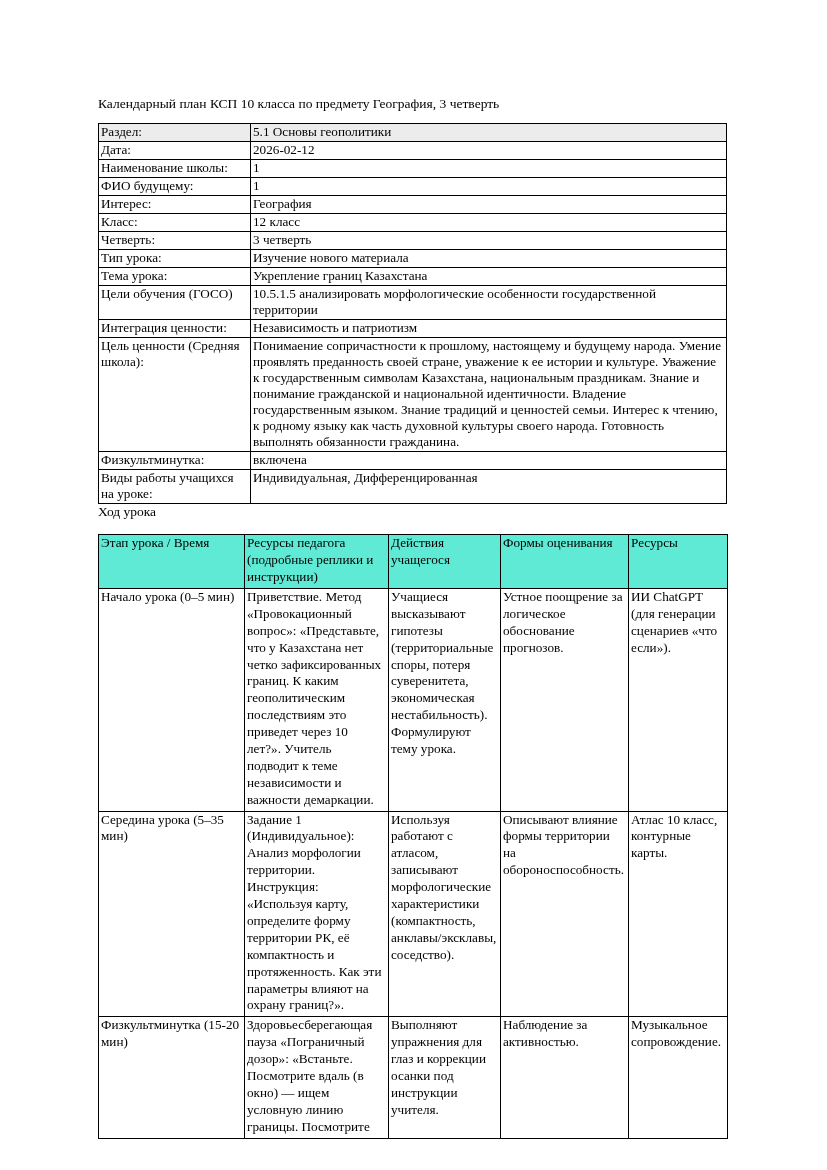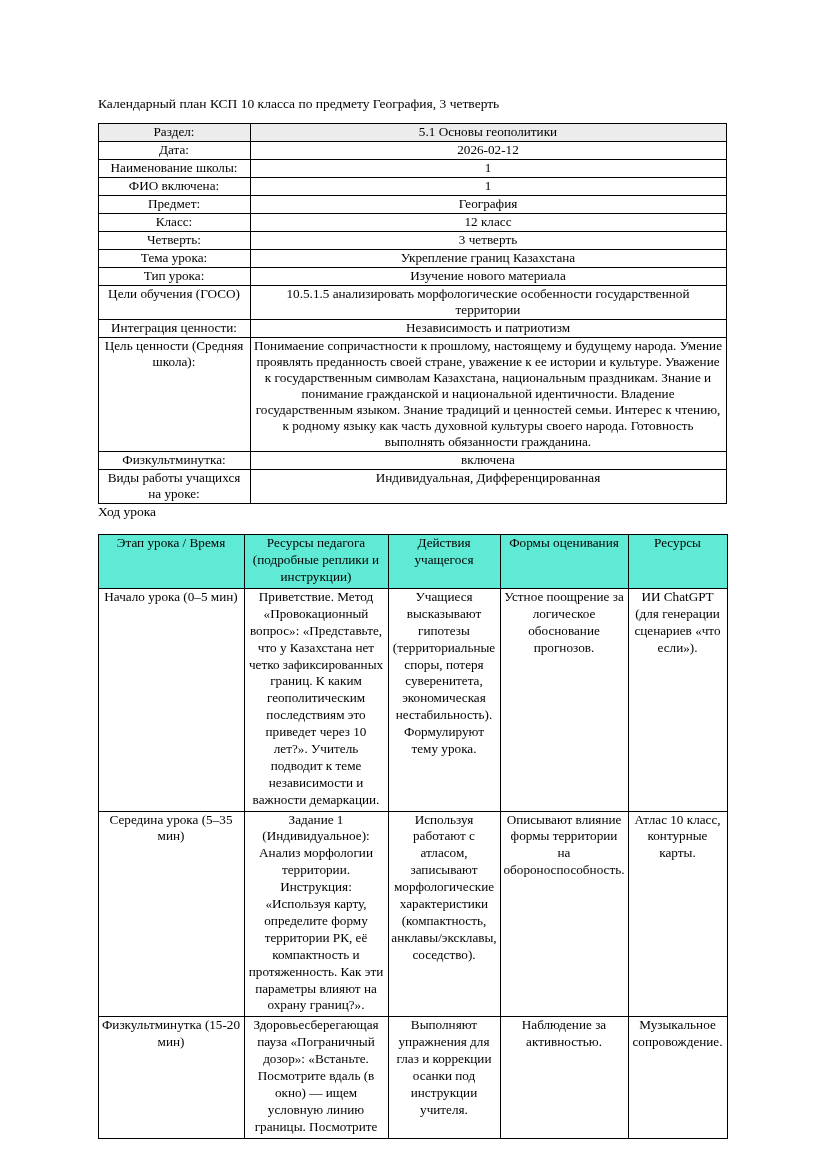--- a/index.html
+++ b/index.html
@@ -33,7 +33,7 @@
     vertical-align: top;
     font-size: 13.2px;
     font-weight: normal;
-    text-align: center;
+    text-align: left;
     padding: 0px 3px 1px 2px;
   }
   .info-table td { line-height: 1.21; }

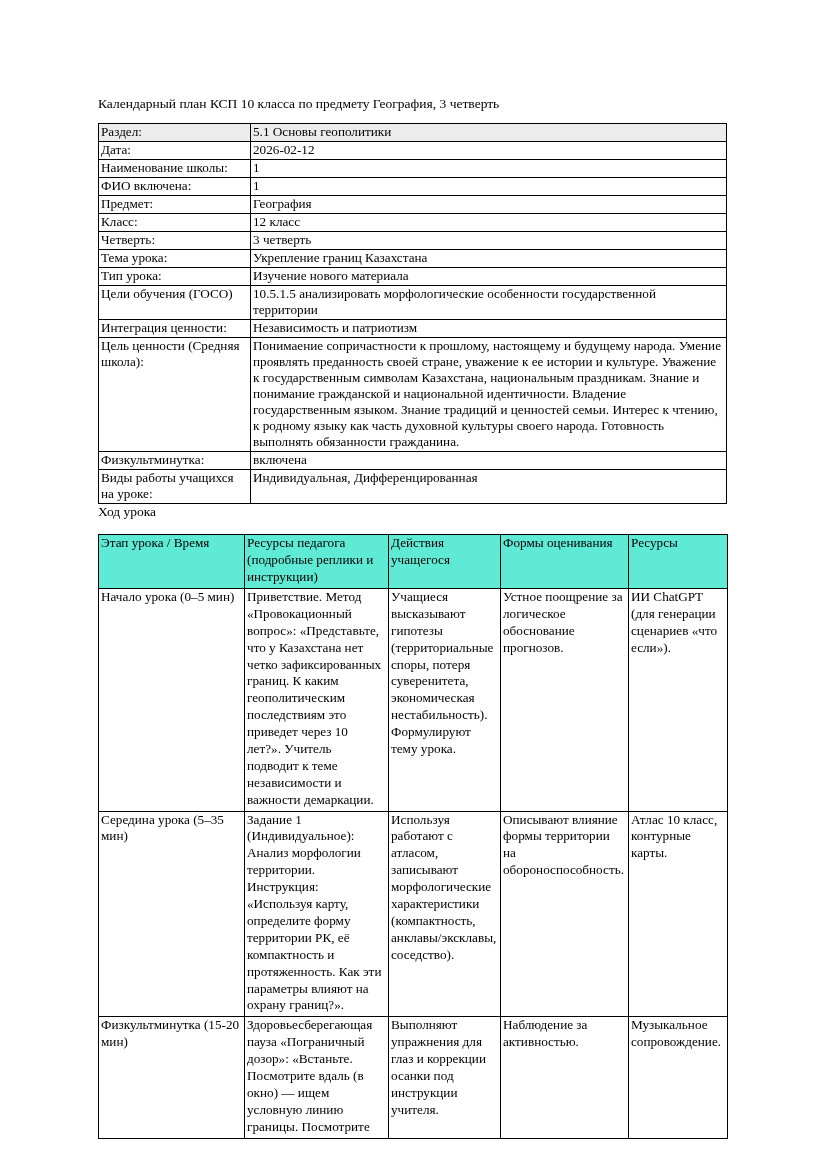--- a/index.html
+++ b/index.html
@@ -78,7 +78,7 @@
           <td>1</td>
         </tr>
         <tr>
-          <td>ФИО включена:</td>
+          <td>ФИО будущему:</td>
           <td>1</td>
         </tr>
         <tr>

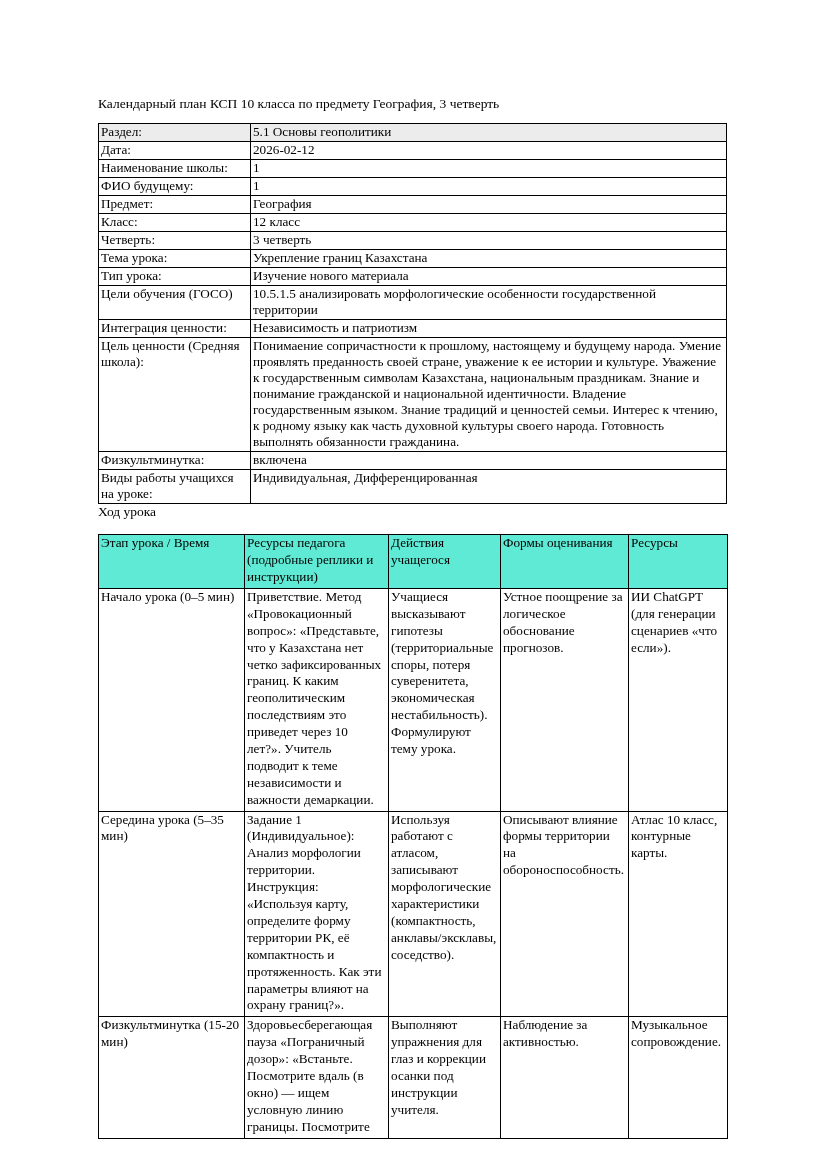--- a/index.html
+++ b/index.html
@@ -82,7 +82,7 @@
           <td>1</td>
         </tr>
         <tr>
-          <td>Предмет:</td>
+          <td>Интерес:</td>
           <td>География</td>
         </tr>
         <tr>

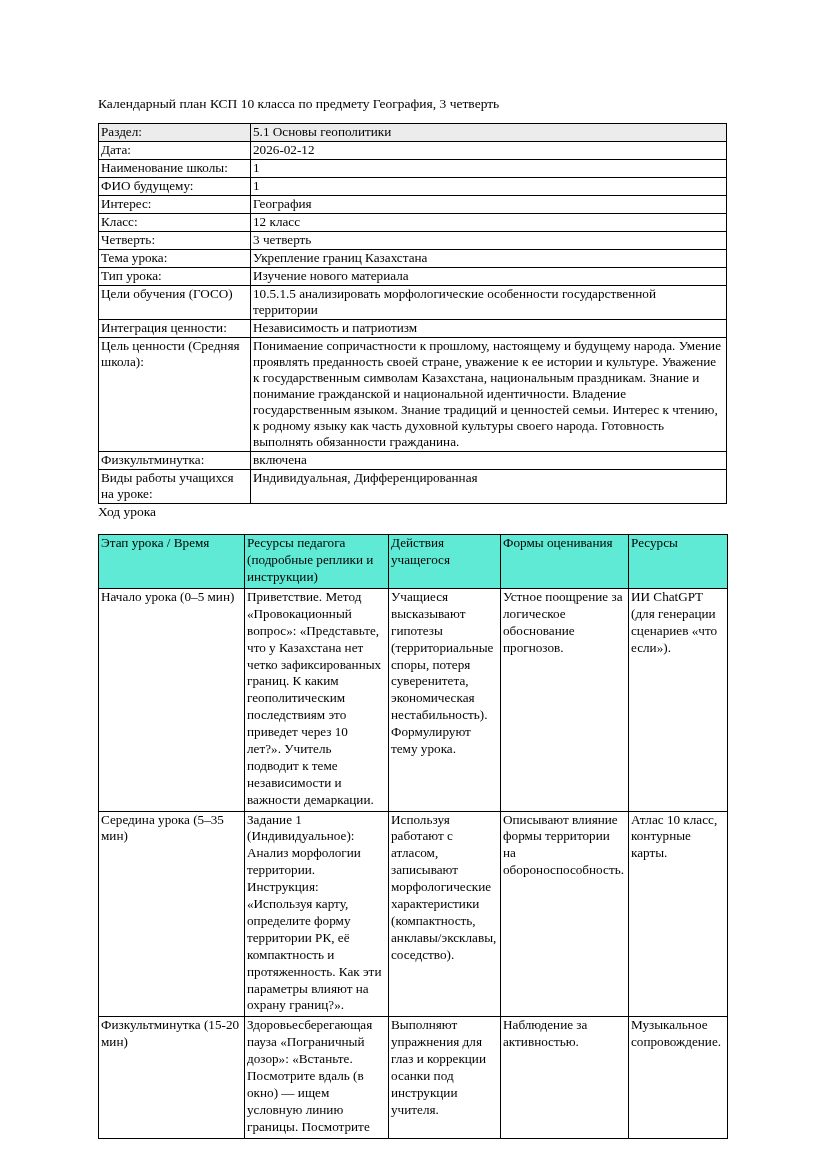--- a/index.html
+++ b/index.html
@@ -94,12 +94,12 @@
           <td>3 четверть</td>
         </tr>
         <tr>
+          <td>Тип урока:</td>
+          <td>Изучение нового материала</td>
+        </tr>
+        <tr>
           <td>Тема урока:</td>
           <td>Укрепление границ Казахстана</td>
-        </tr>
-        <tr>
-          <td>Тип урока:</td>
-          <td>Изучение нового материала</td>
         </tr>
         <tr>
           <td>Цели обучения (ГОСО)</td>

